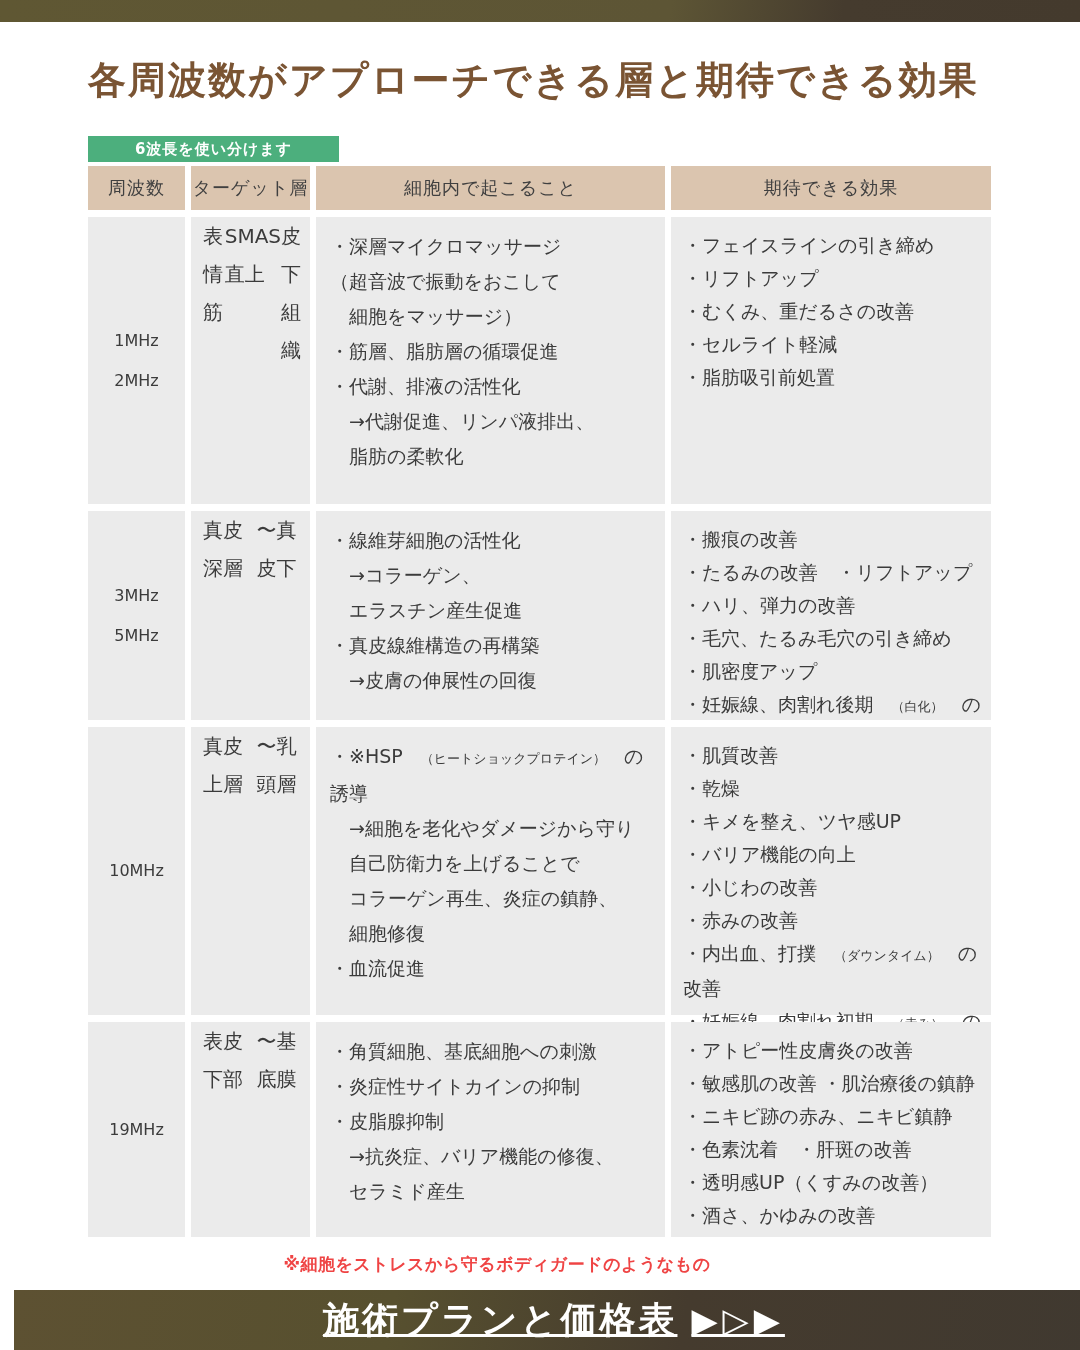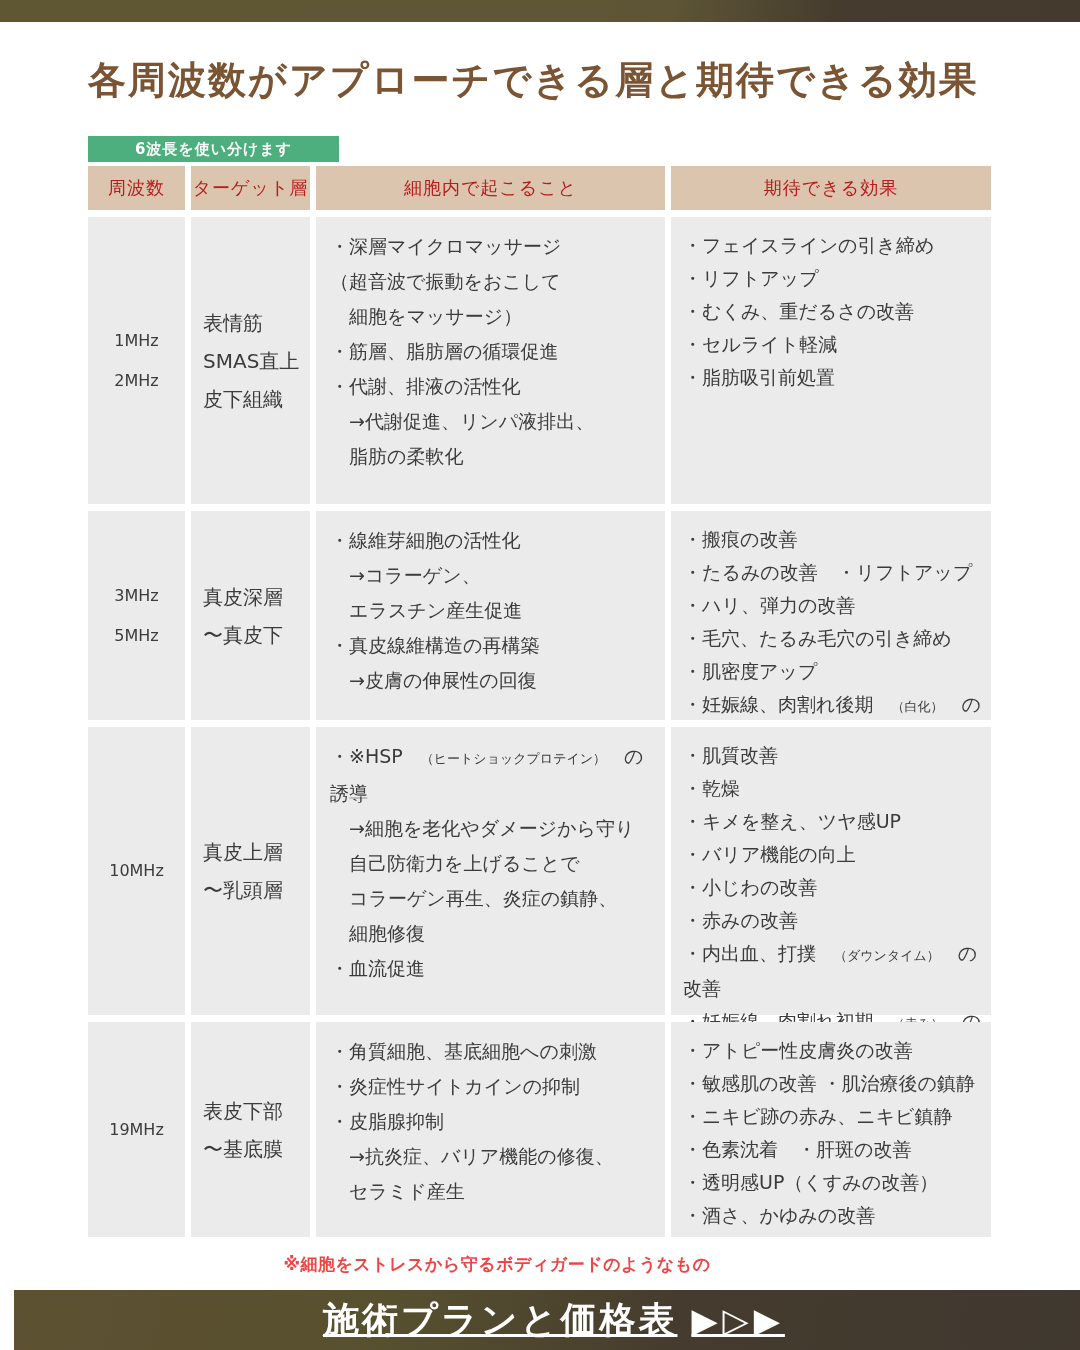--- a/index.html
+++ b/index.html
@@ -32,7 +32,7 @@
   }
   .th{
     background:#dbc5af;display:flex;align-items:center;justify-content:center;
-    font-size:18px;color:#b91c1c;letter-spacing:1px;
+    font-size:18px;color:#404040;letter-spacing:1px;
   }
   .cell{background:#ebebeb;}
   .cell-freq{

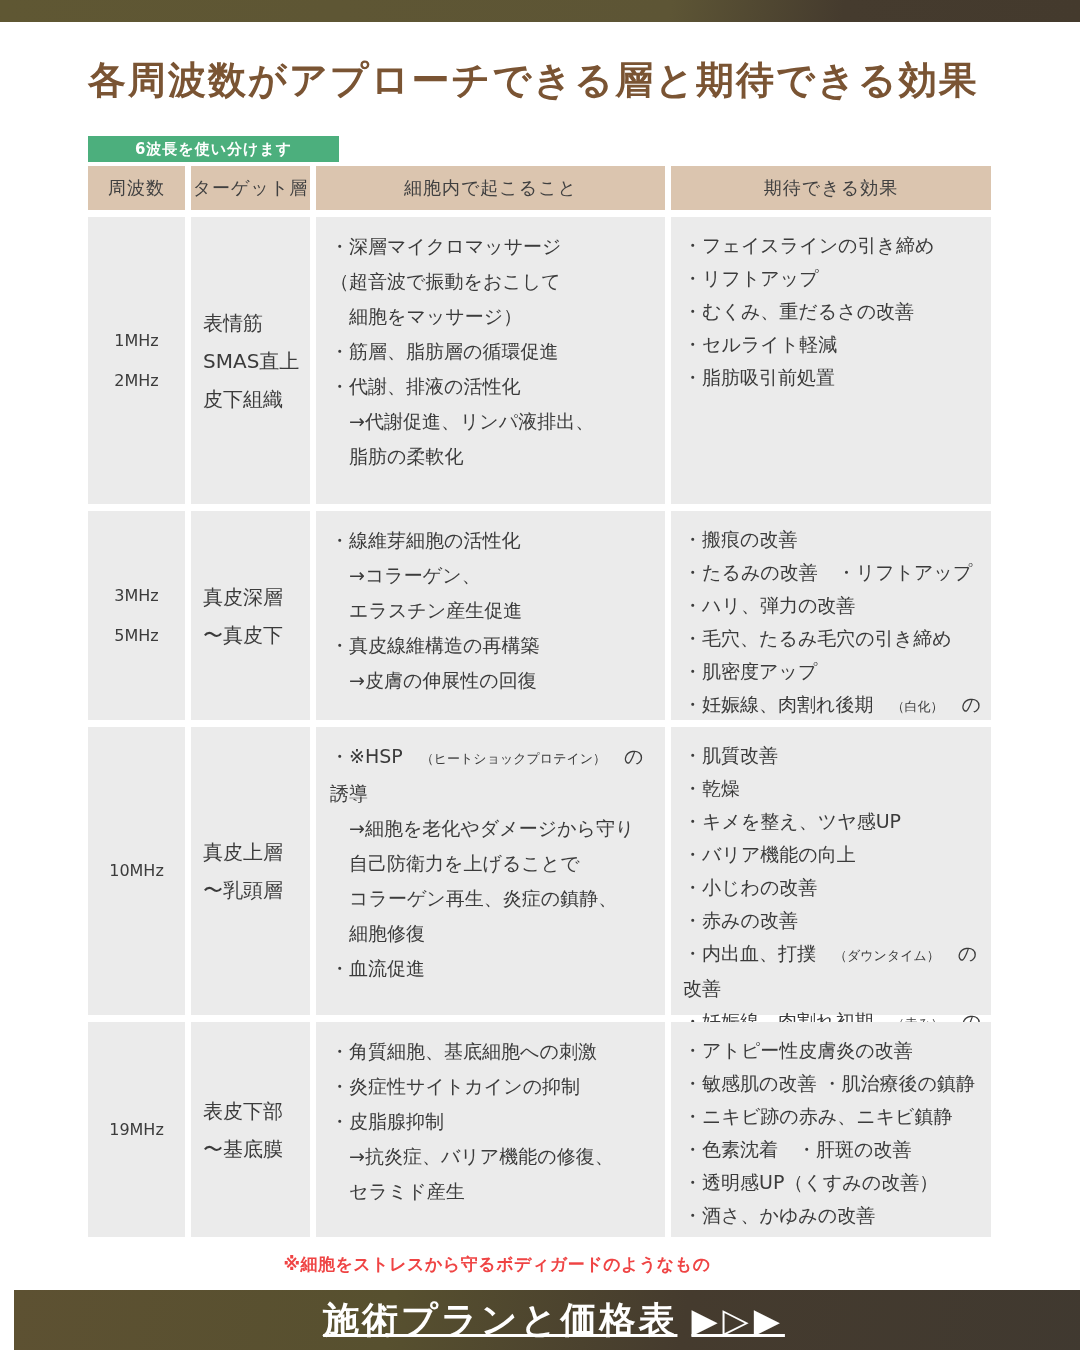--- a/index.html
+++ b/index.html
@@ -40,7 +40,7 @@
     font-size:16px;line-height:40px;
   }
   .cell-target{
-    display:flex;flex-direction:column;justify-content:center;
+    display:flex;flex-direction:row;justify-content:center;
     padding-left:12px;font-size:20px;line-height:38px;
   }
   .cell-process{

